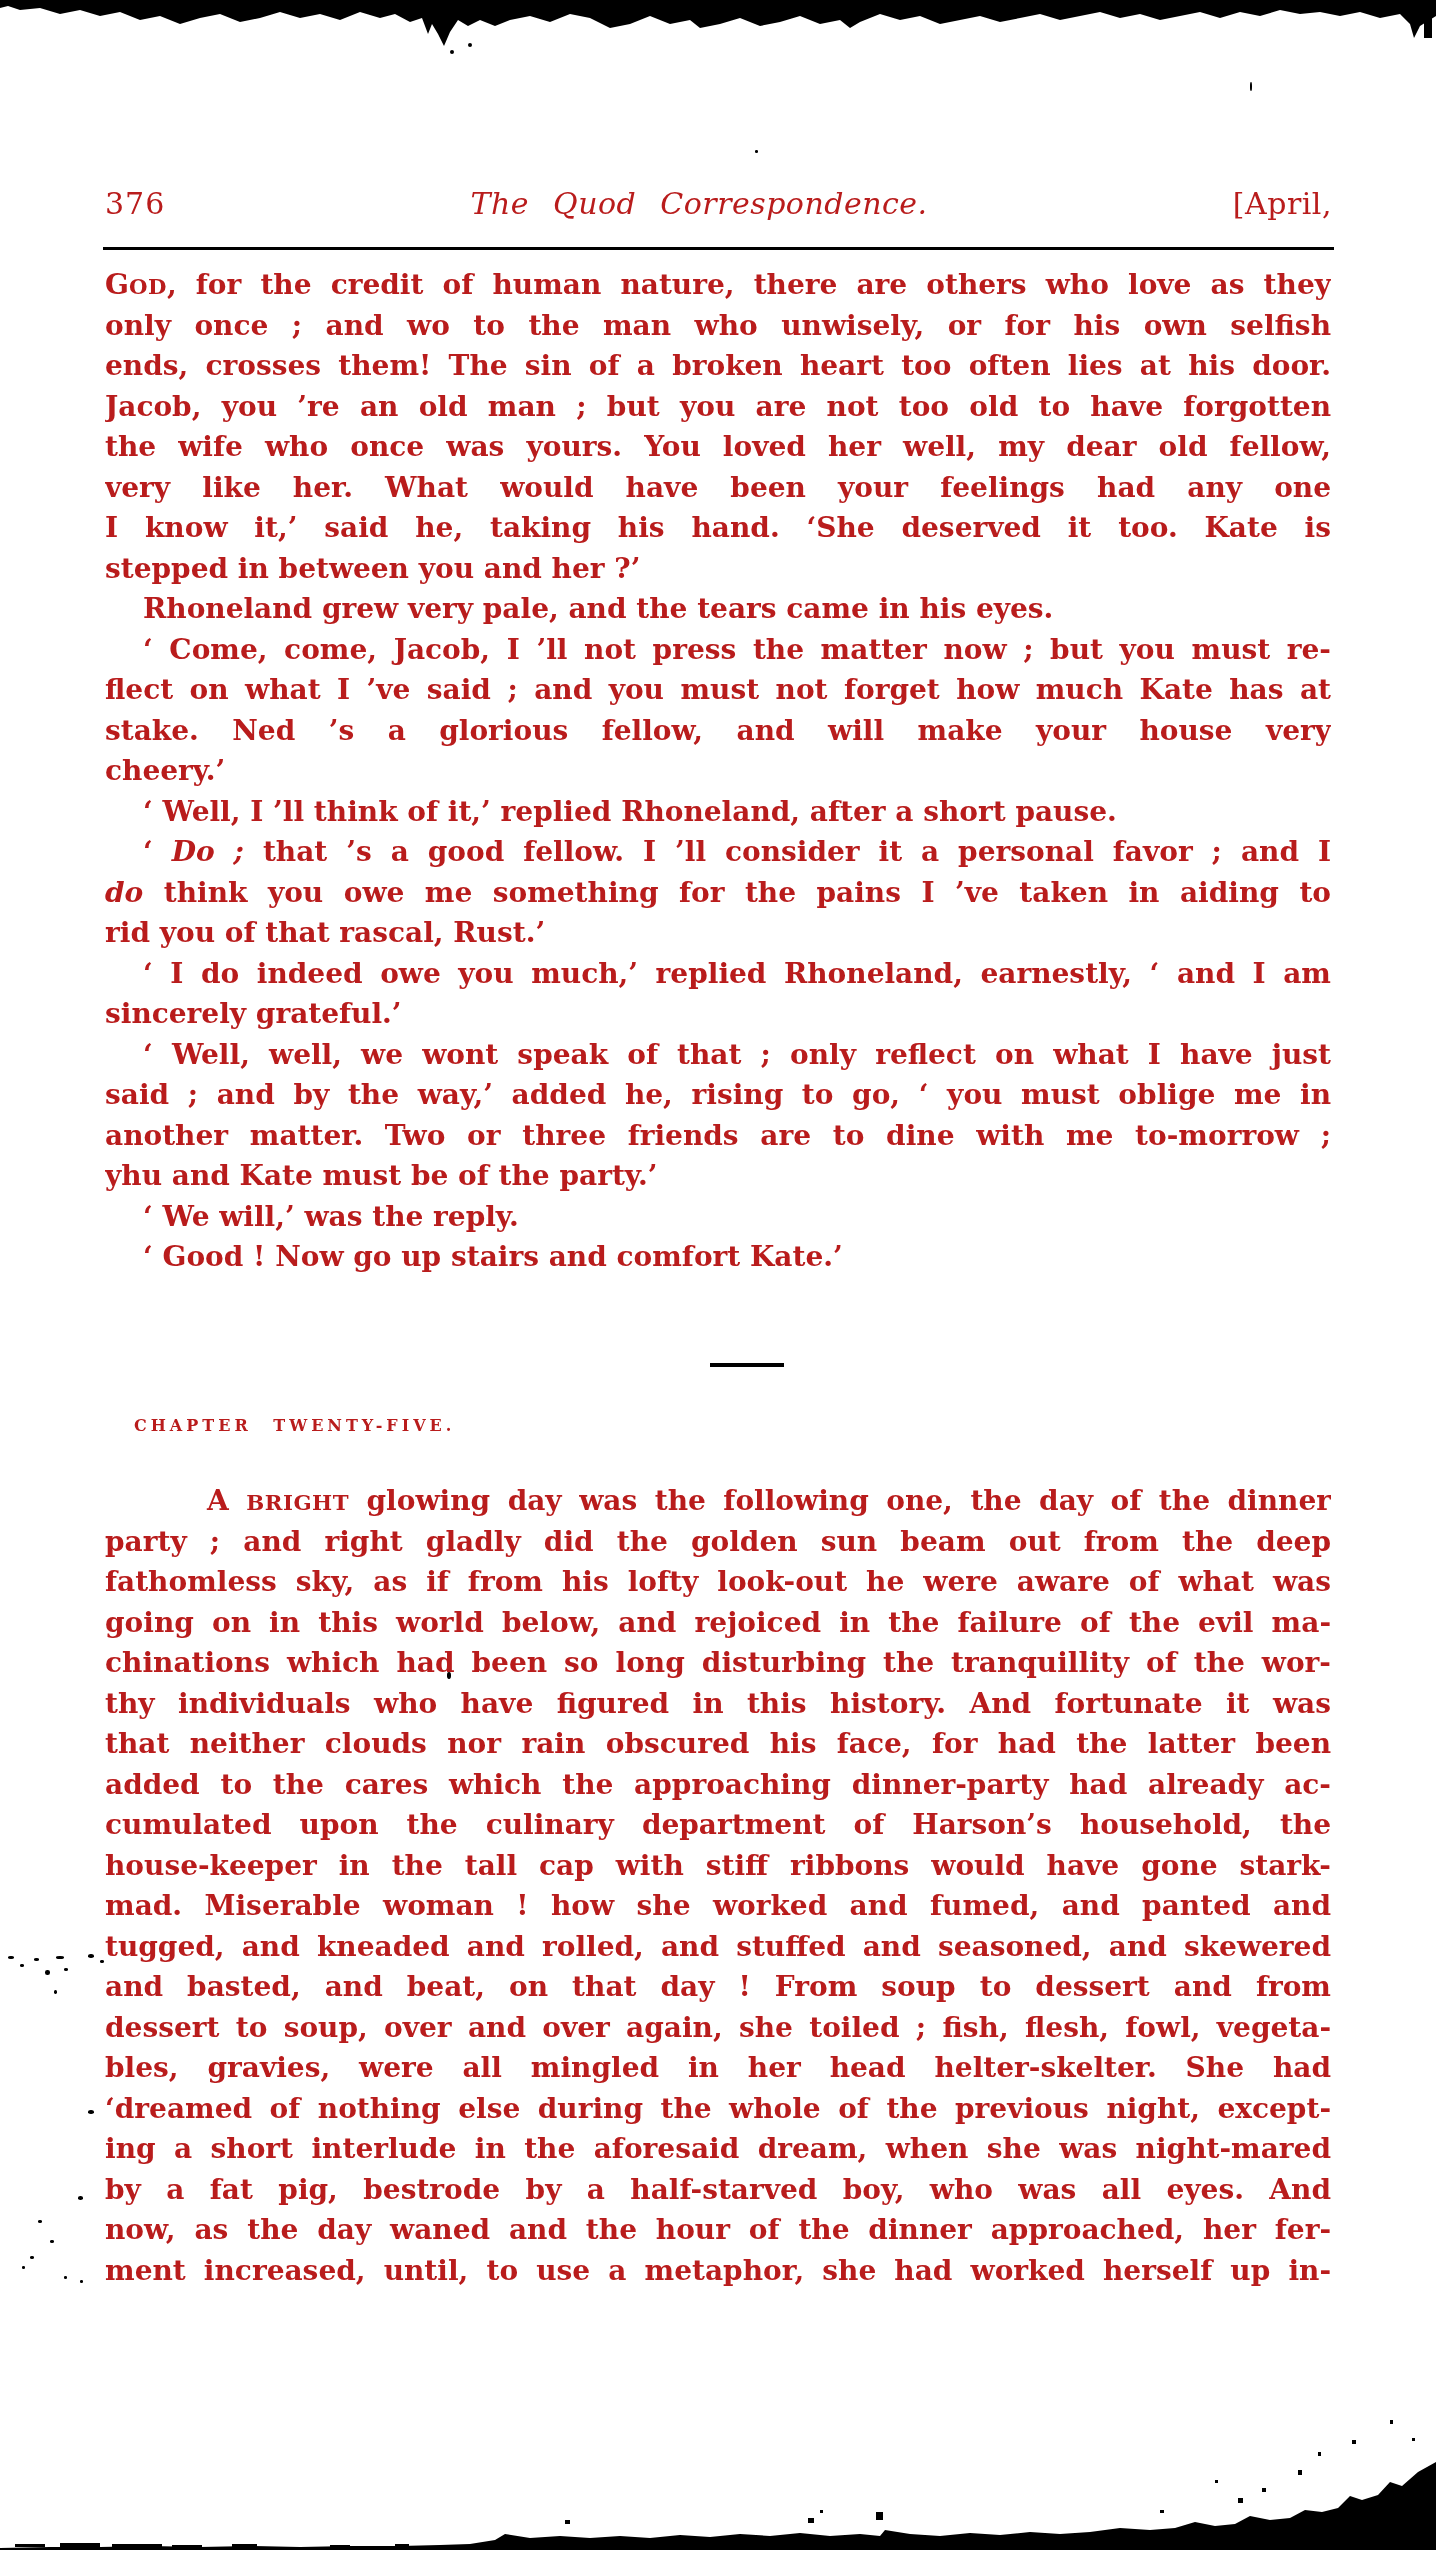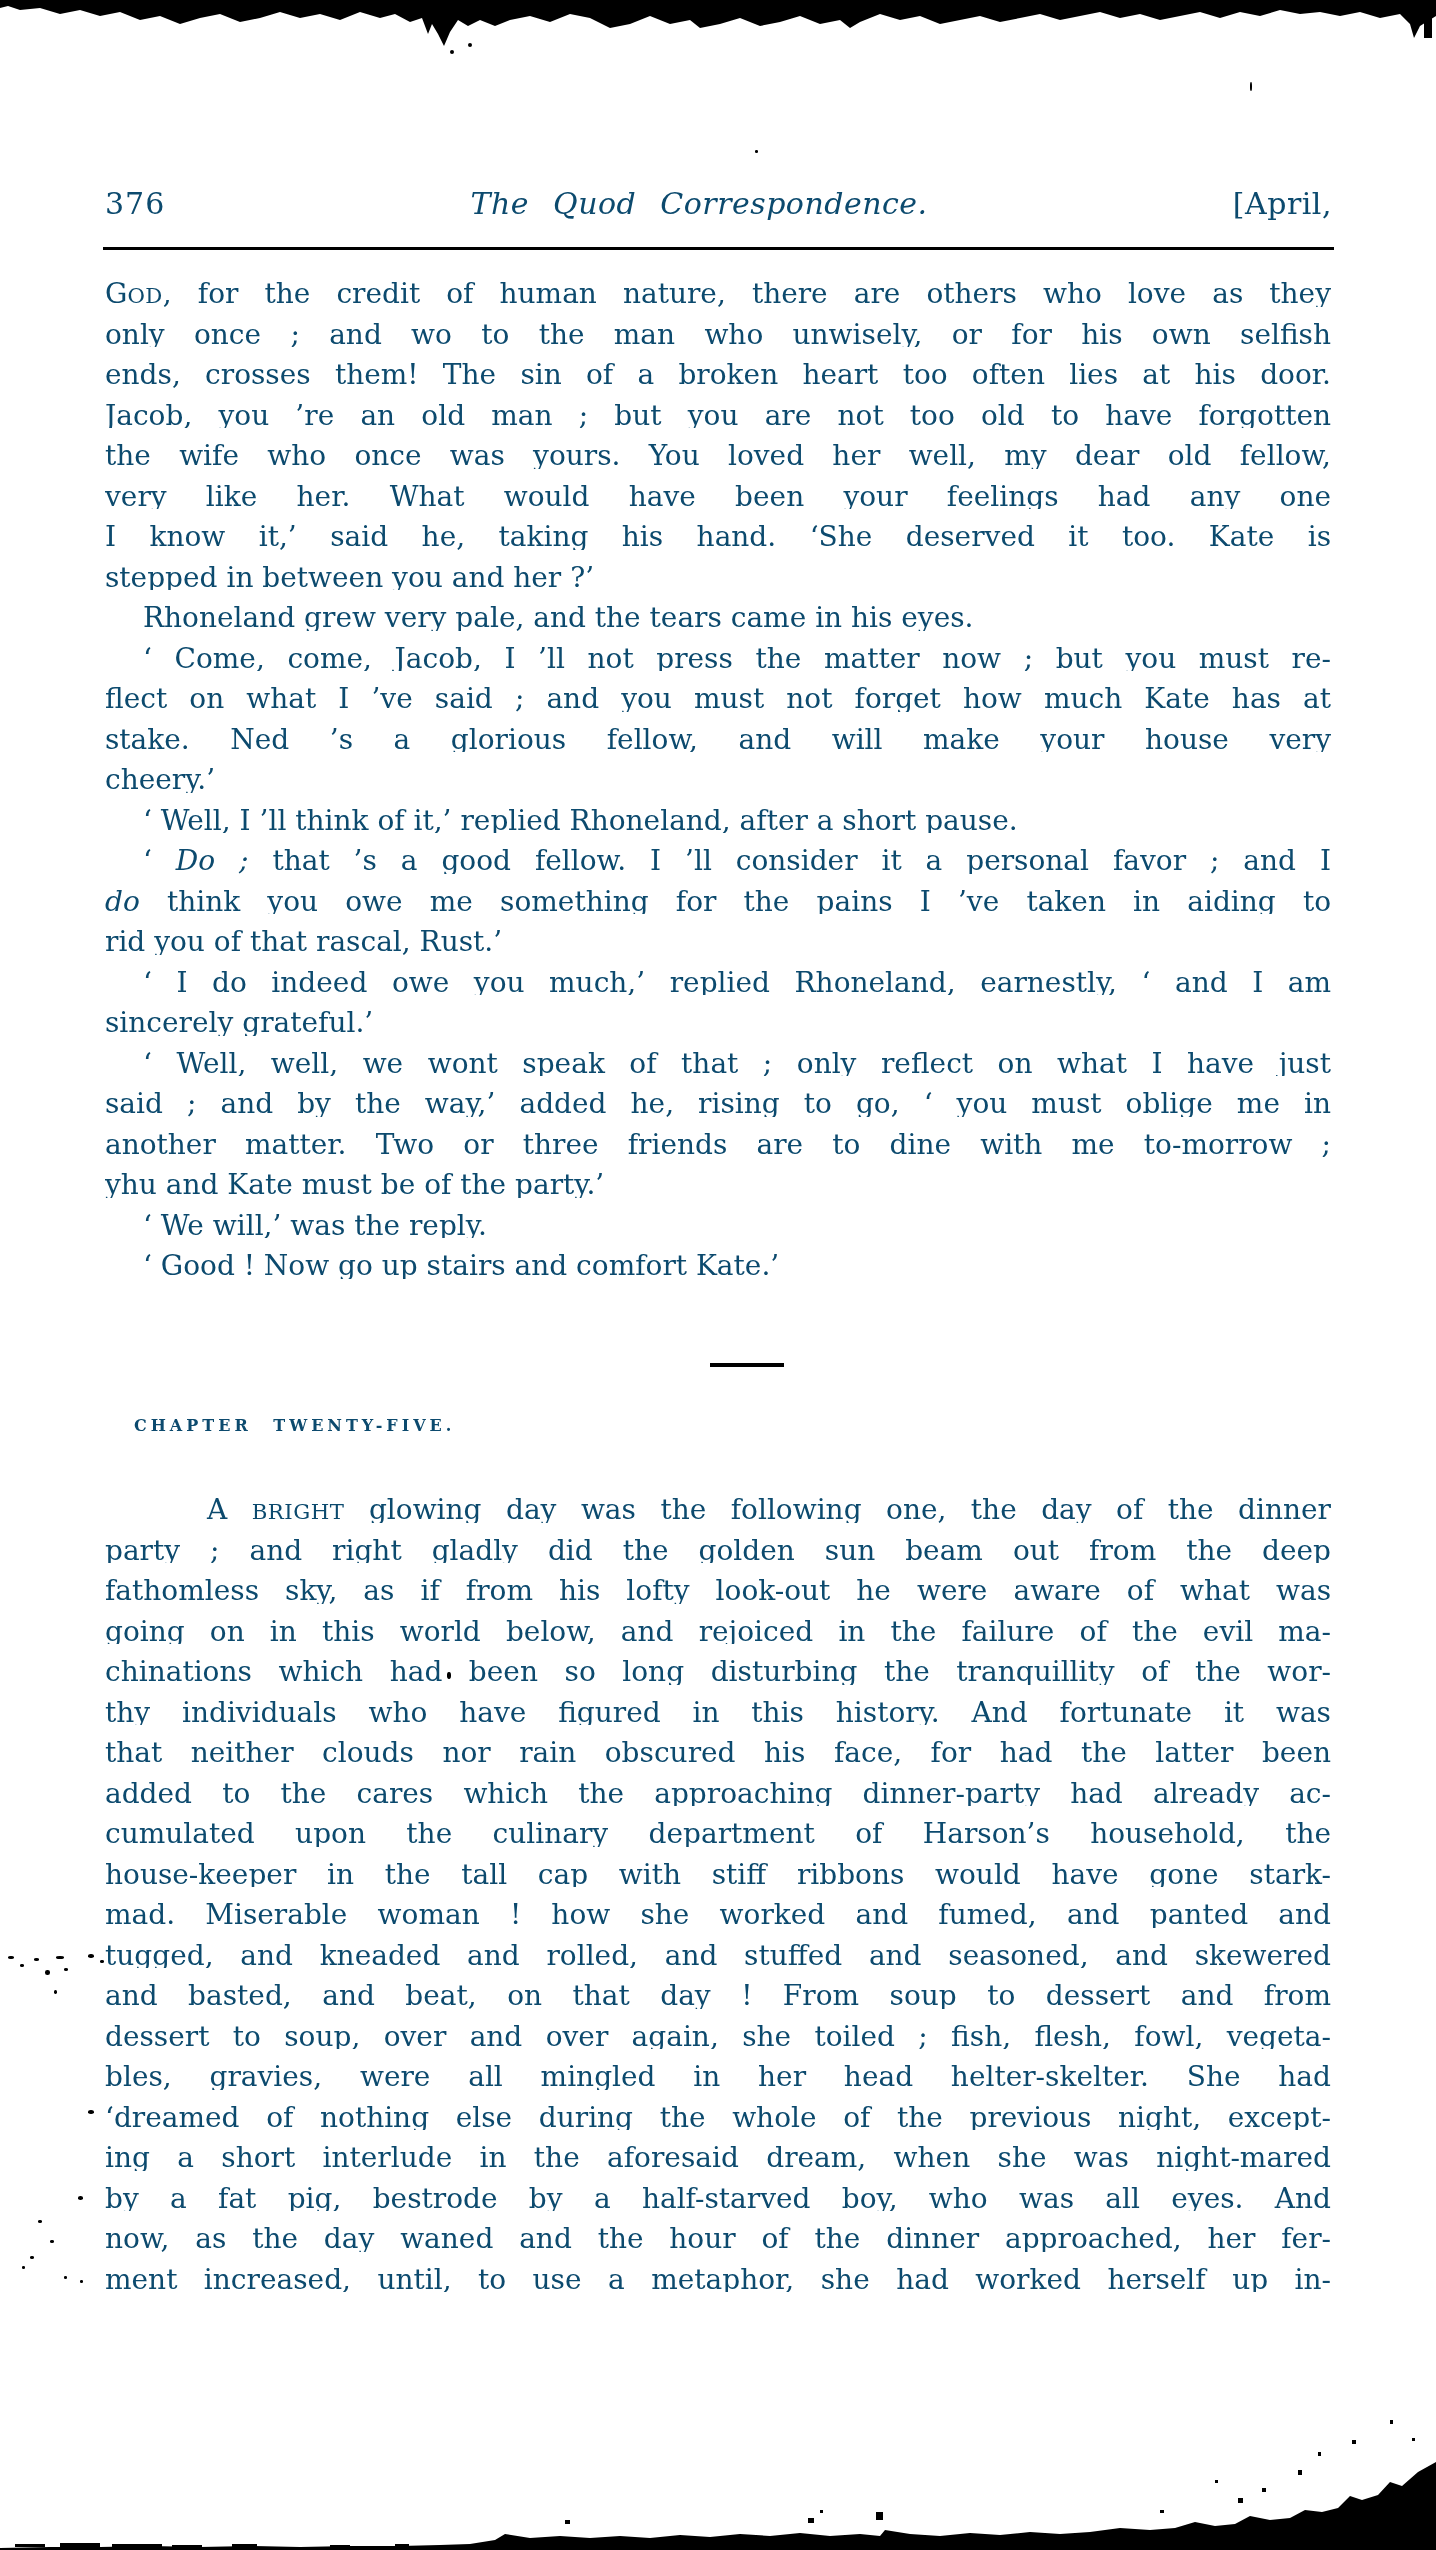--- a/index.html
+++ b/index.html
@@ -9,7 +9,7 @@
     background:#ffffff;
     overflow:hidden;
     font-family:"DejaVu Serif","Liberation Serif",serif;
-    color:#0c4a6e;
+    color:#b91c1c;
   }
   
   .header{

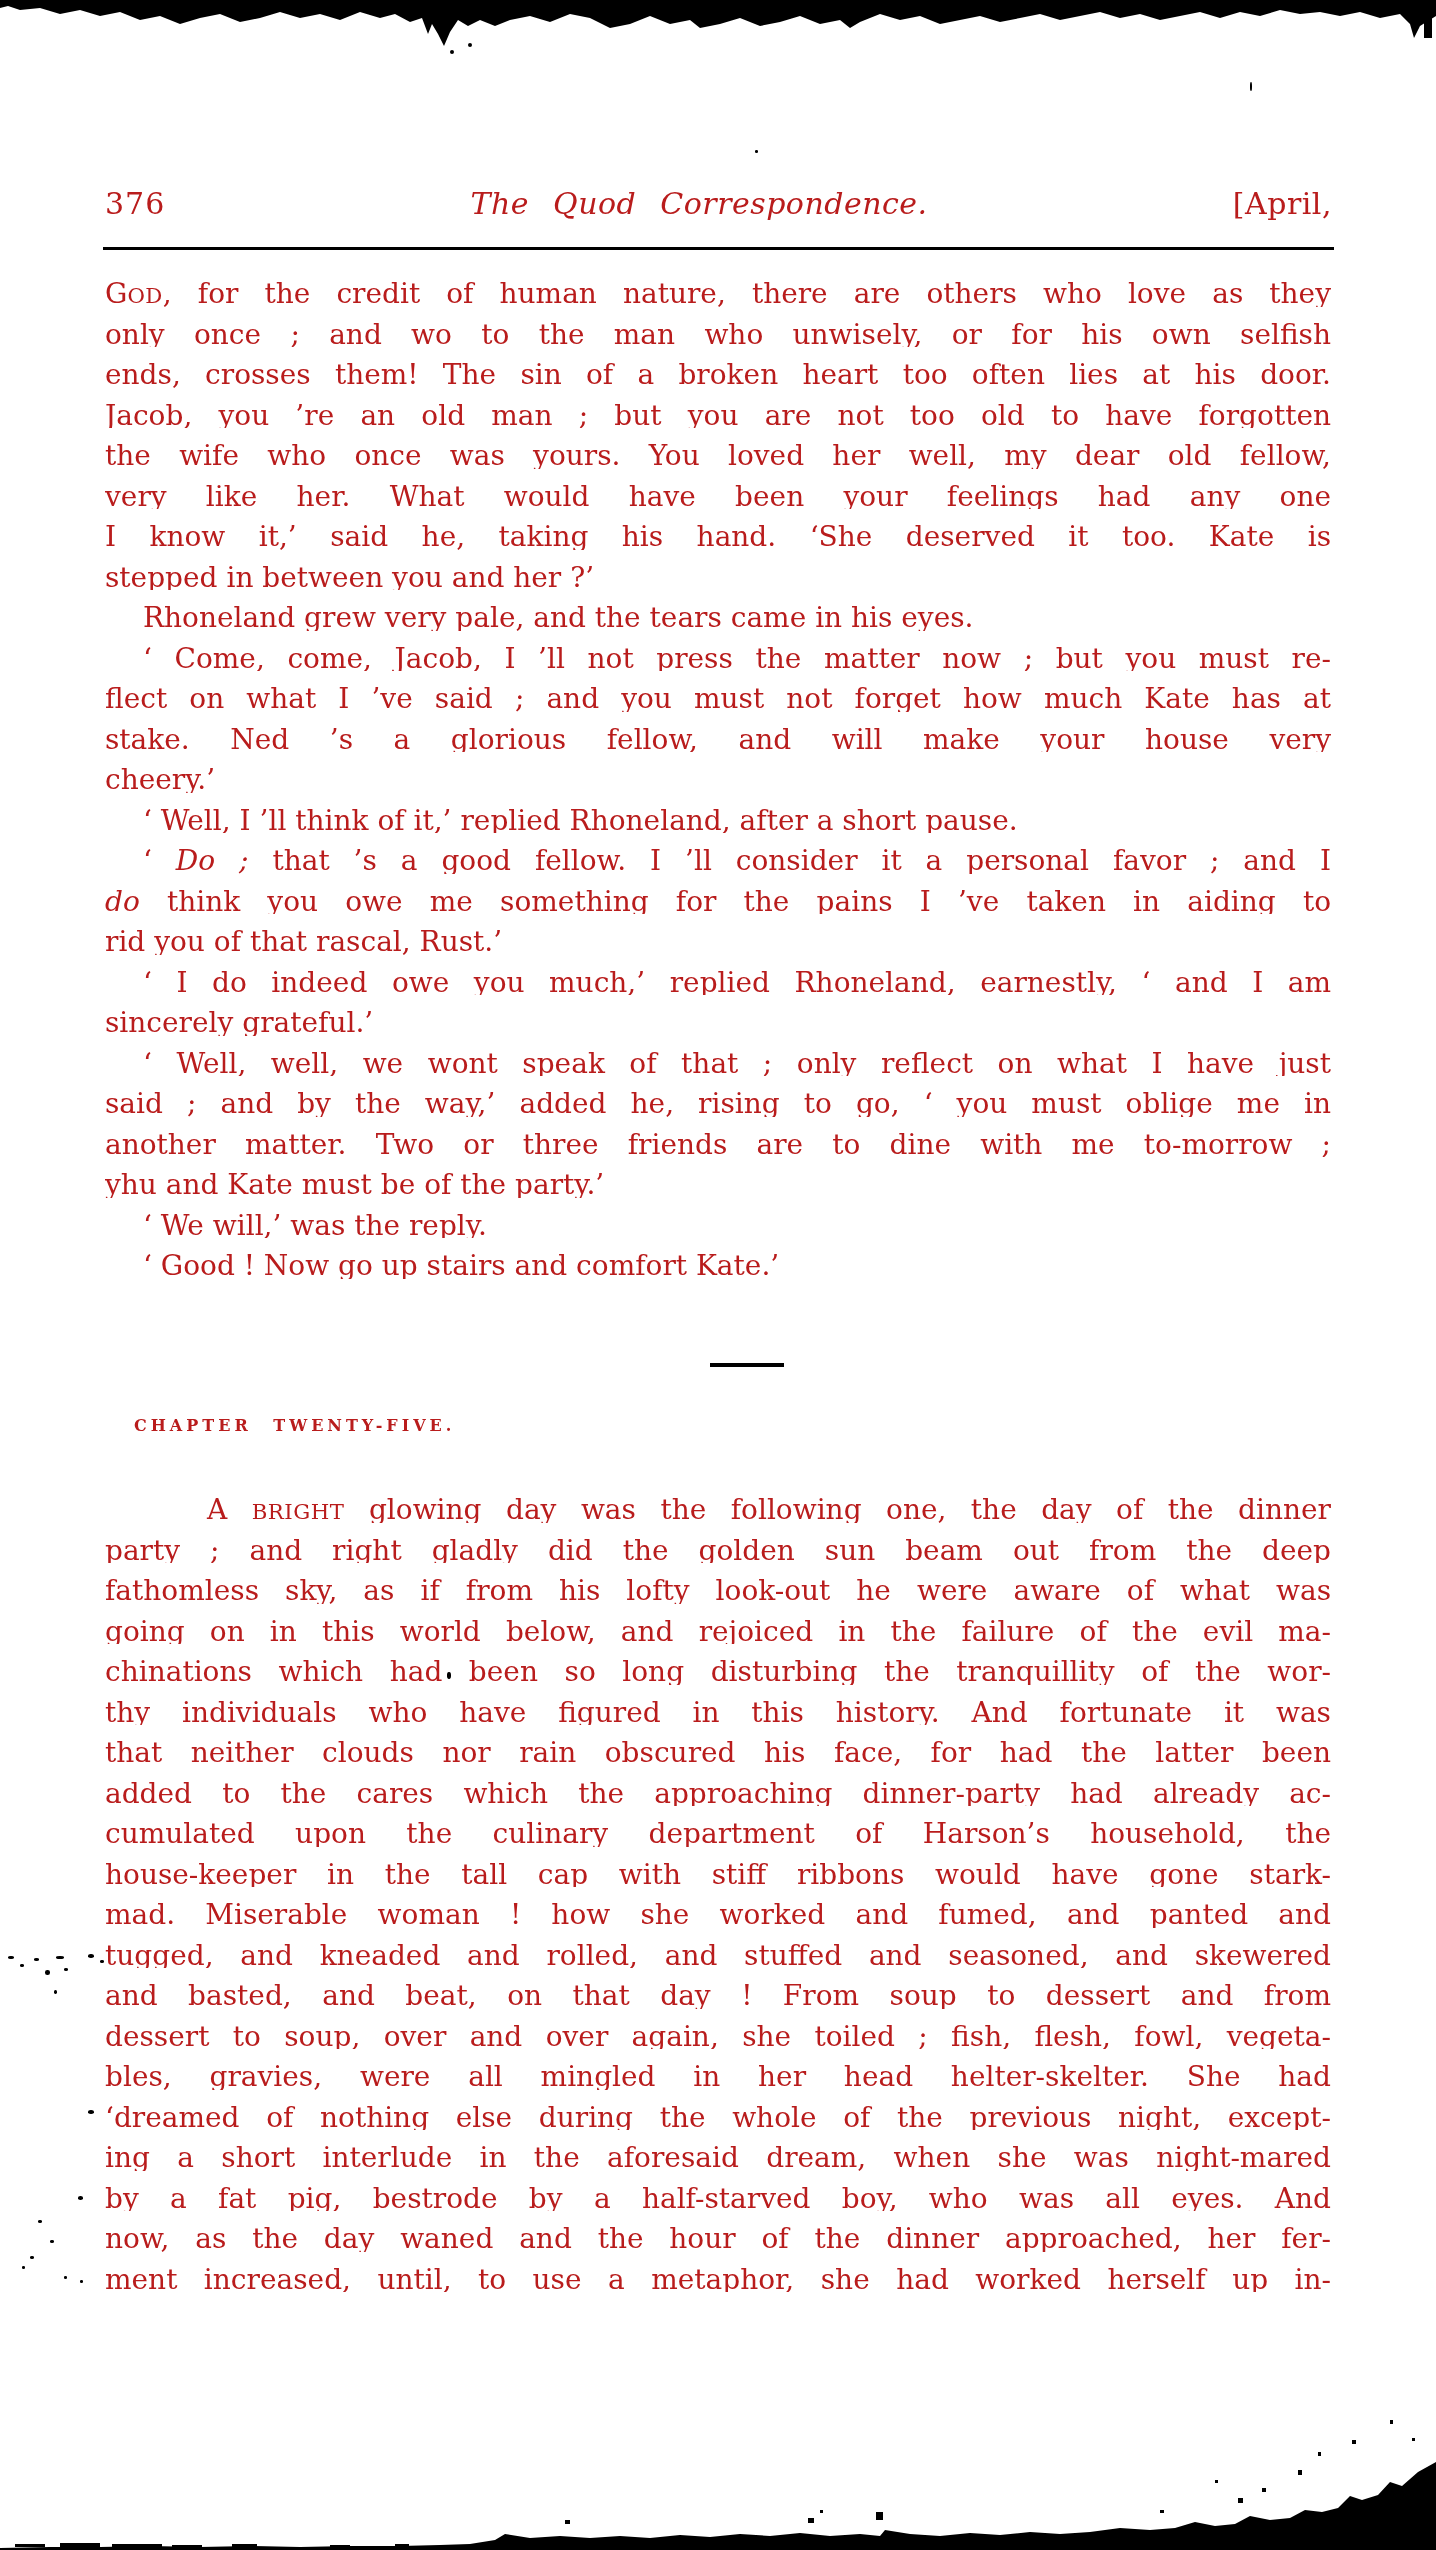--- a/index.html
+++ b/index.html
@@ -29,9 +29,9 @@
   .tb1{top:266px;}
   .tb2{top:1482px;}
   .line{
-    height:40.5px;line-height:55px;
+    height:40.5px;line-height:37px;
     text-align:justify;text-align-last:justify;
-    white-space:normal;overflow:hidden;
+    white-space:normal;overflow:hidden;font-weight:bold;
   }
   .line.last{text-align-last:left;}
   .line.ind{text-indent:38px;}

